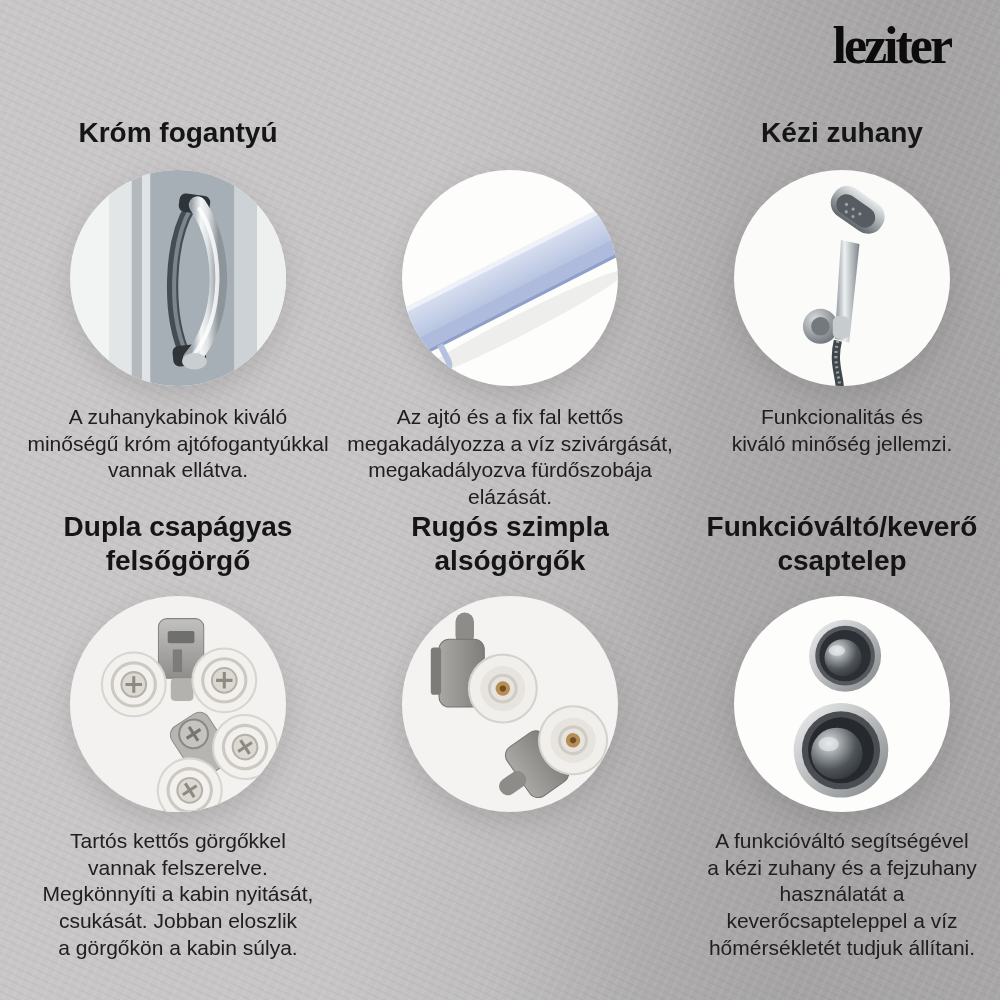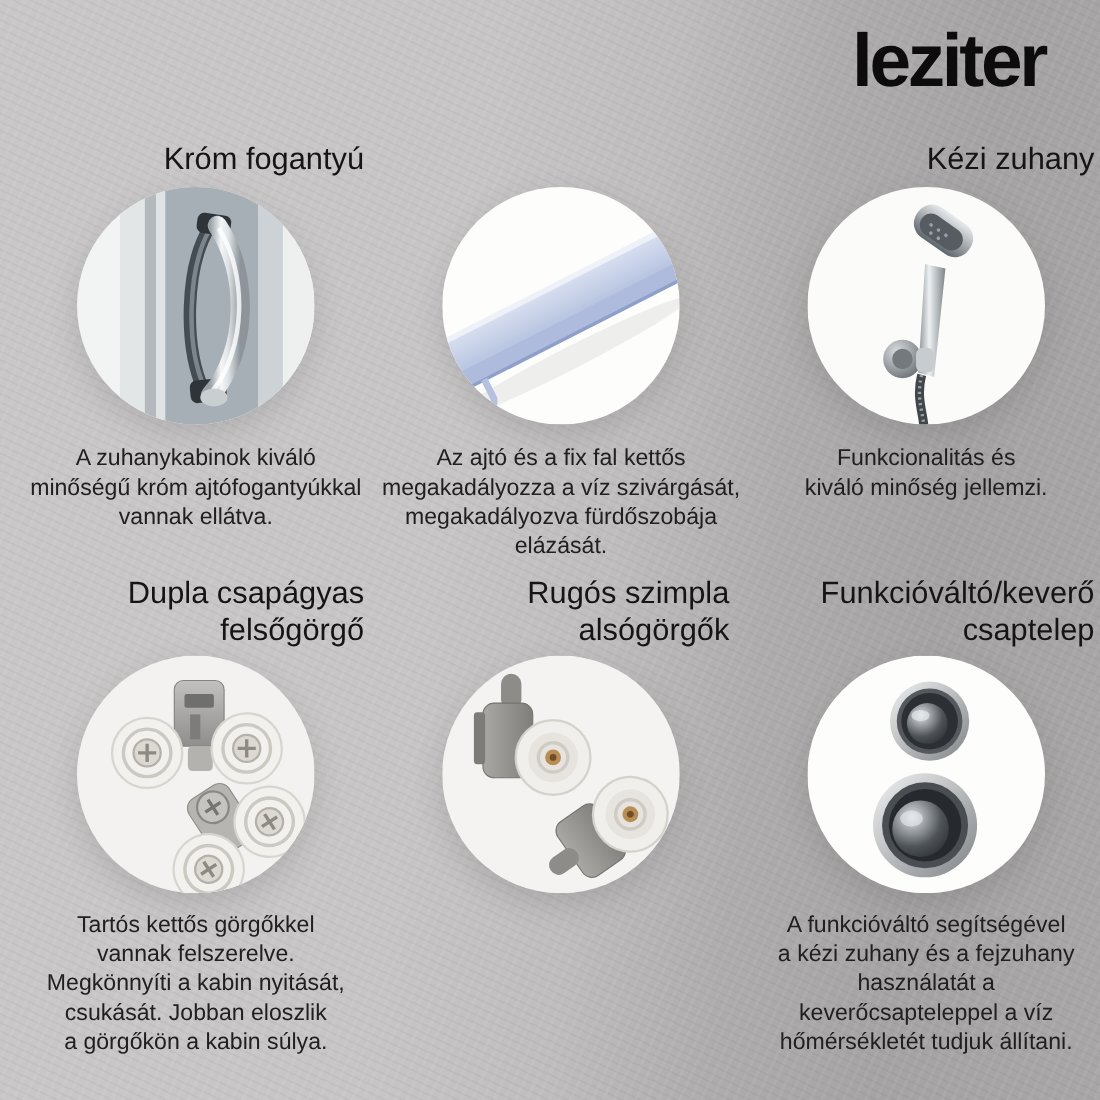--- a/index.html
+++ b/index.html
@@ -15,8 +15,8 @@
   }
   .logo{
     position:absolute;top:16px;right:50px;
-    font-weight:700;font-size:68px;letter-spacing:-3px;color:#0c0c0c;
-    font-family:Liberation Sans, sans-serif;
+    font-weight:700;font-size:52px;letter-spacing:-3px;color:#0c0c0c;
+    font-family:Liberation Serif, serif;
   }
   .cell{position:absolute;width:330px;height:500px;}
   .c1{left:13px}.c2{left:345px}.c3{left:677px}

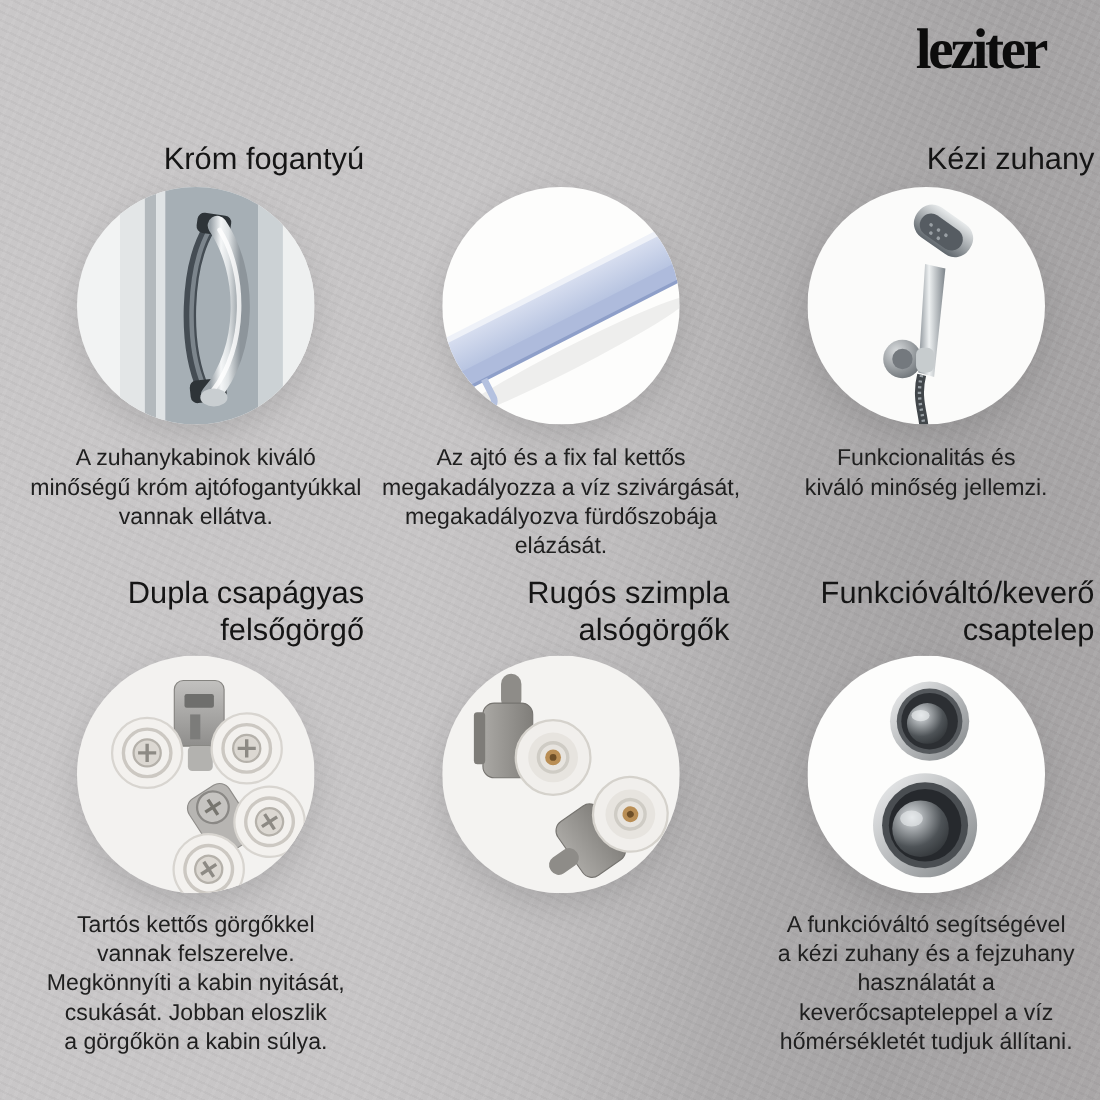--- a/index.html
+++ b/index.html
@@ -23,8 +23,8 @@
   .r1{top:0}.r2{top:500px}
   .title,.photo,.desc{position:absolute;left:0;right:0;}
   .title{
-    font-weight:400;font-size:28px;line-height:1.2;color:#151515;
-    text-align:right;white-space:pre-line;margin:12px;
+    font-weight:700;font-size:28px;line-height:1.2;color:#151515;
+    text-align:center;white-space:pre-line;margin:0;
   }
   .r1 .title{top:116px}
   .r2 .title{top:10px}

